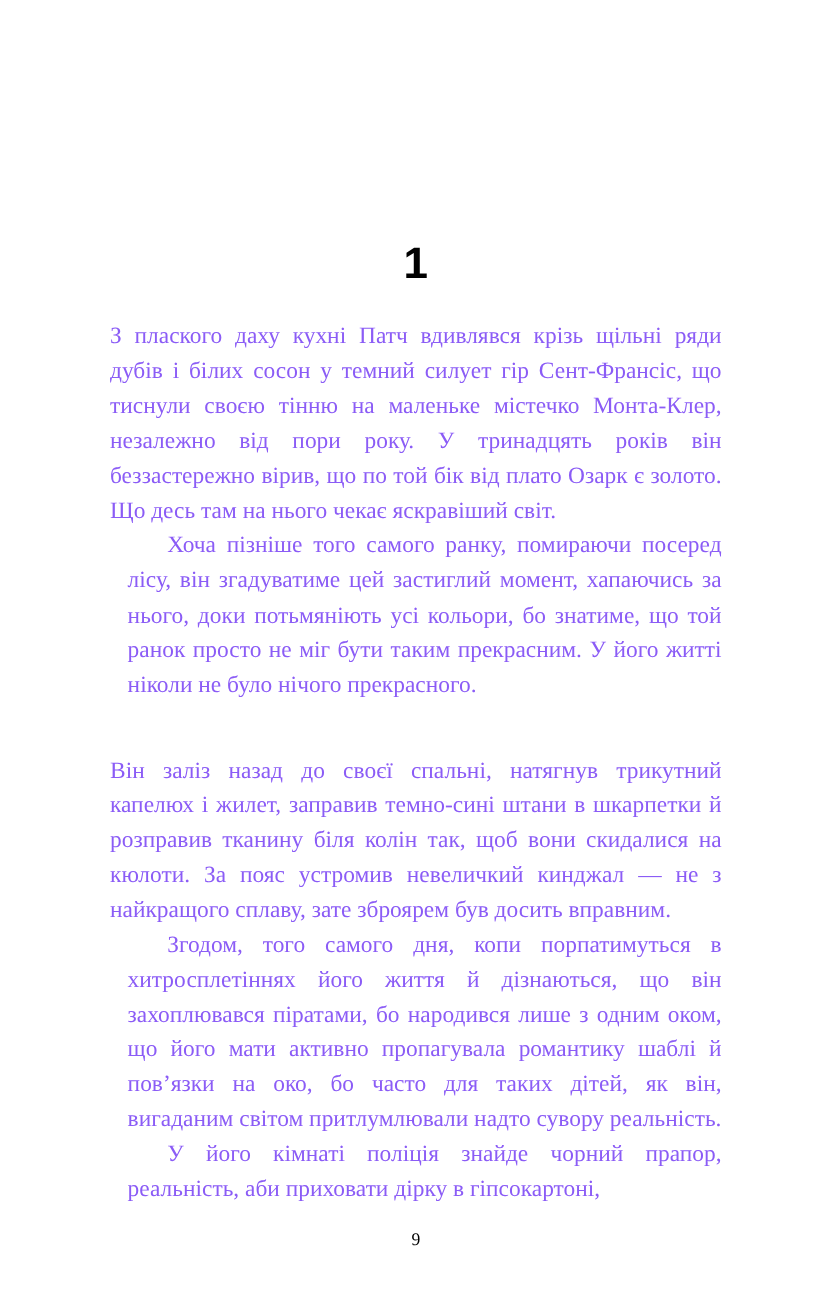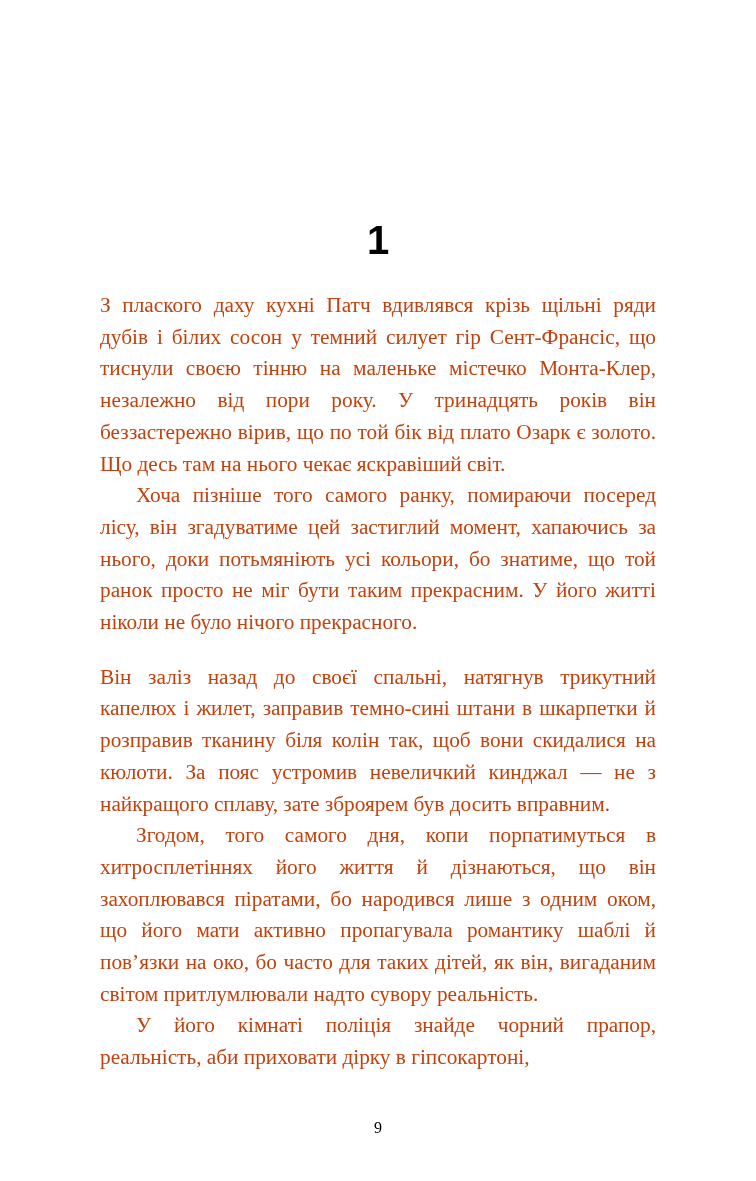--- a/index.html
+++ b/index.html
@@ -42,7 +42,7 @@
     font-family: "Liberation Serif", "DejaVu Serif", serif;
     font-size: 21.3px;
     line-height: 31.7px;
-    color: #c2410c;
+    color: #8b5cf6;
     text-align: justify;
     text-justify: inter-word;
     -webkit-hyphens: manual;

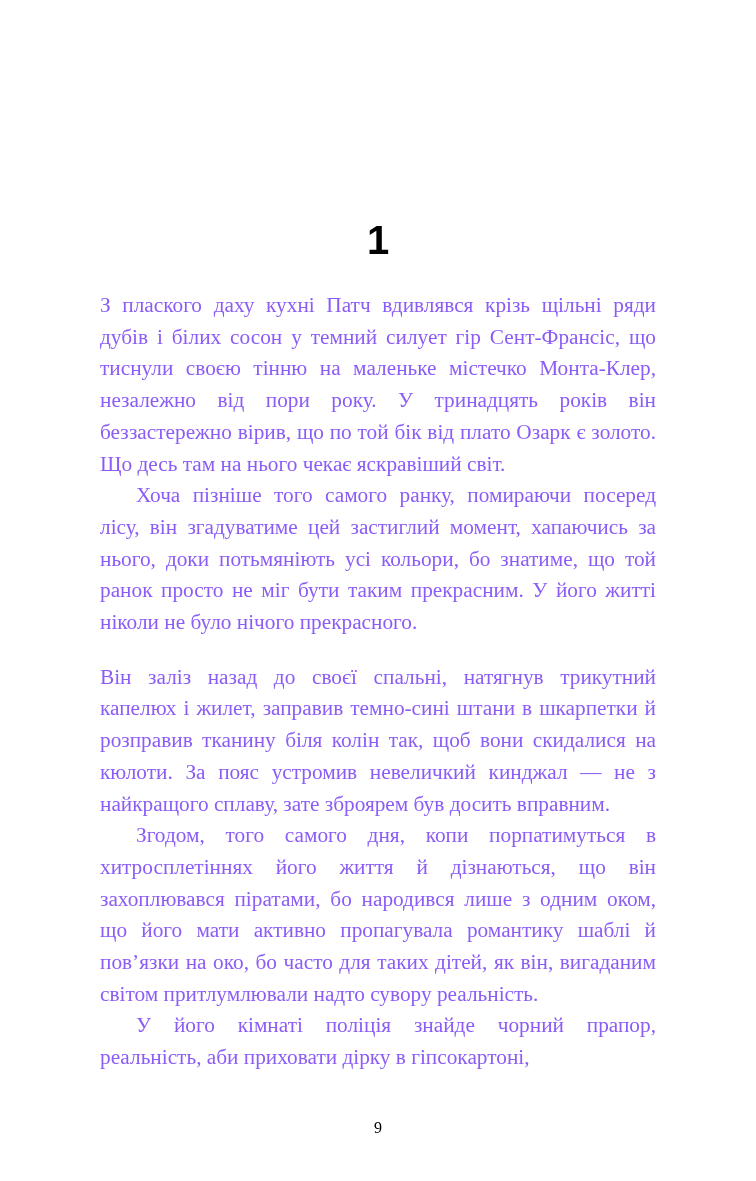--- a/index.html
+++ b/index.html
@@ -59,6 +59,7 @@
   
   .text-column p.indent {
     text-indent: 36px;
+    margin-left: 16px;
   }
 
   

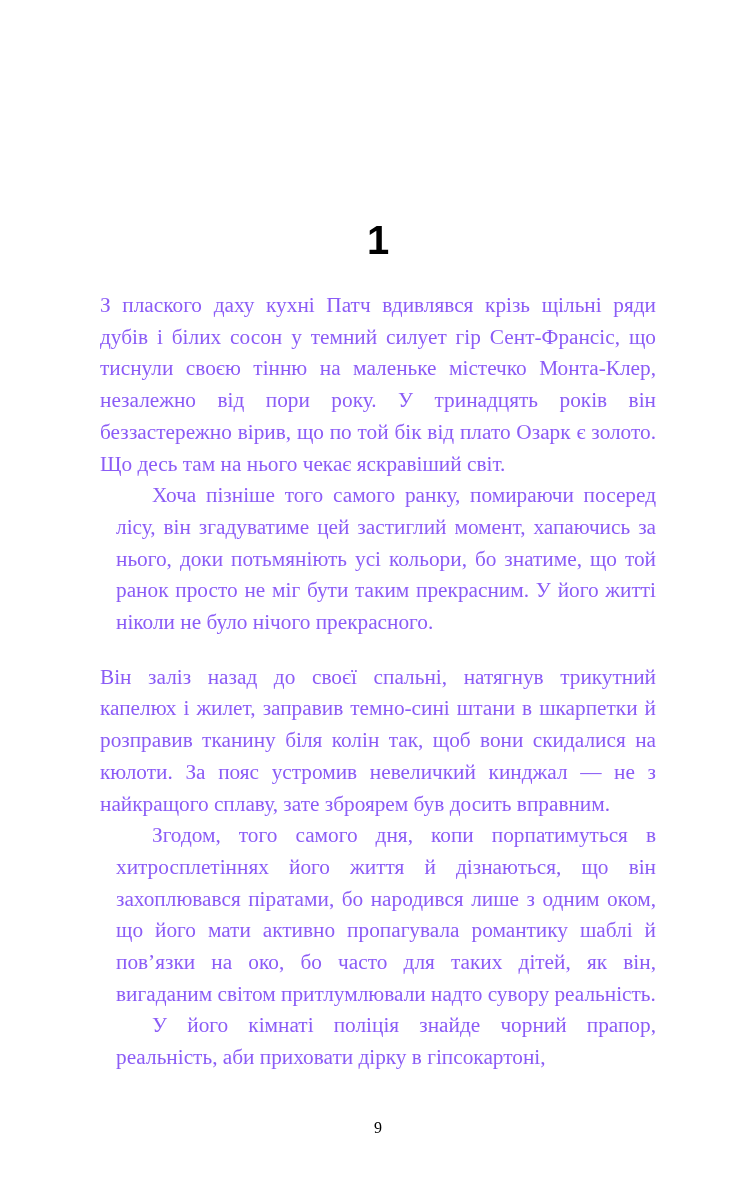--- a/index.html
+++ b/index.html
@@ -64,7 +64,7 @@
 
   
   .text-column p.section-break {
-    margin-top: 23px;
+    margin-top: 46px;
     text-indent: 0;
   }
 

